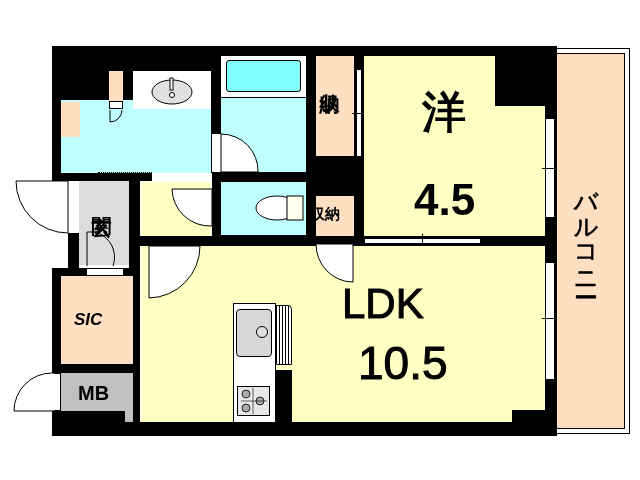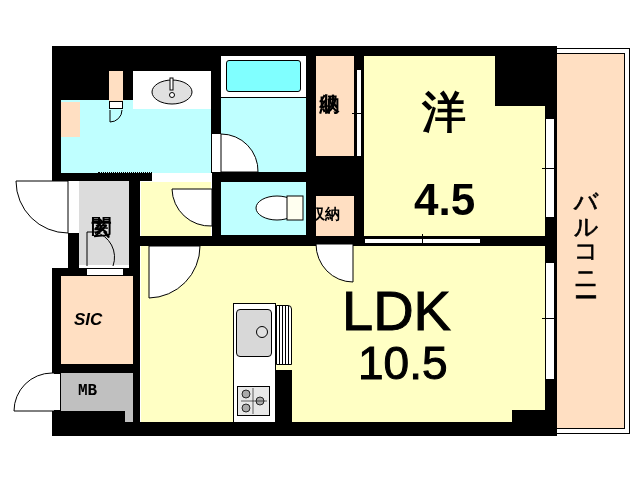--- a/index.html
+++ b/index.html
@@ -116,7 +116,7 @@
   <svg style="left:316px;top:244px;width:38px;height:40px;">
     <path d="M37 0 L37 38 A37 38 0 0 1 0 0 Z" fill="#fff" stroke="#000" stroke-width="1"></path>
   </svg>
-  <div class="lbl" style="left:342px;top:283px;font-size:56px;font-family:'Liberation Sans',sans-serif;font-weight:normal;-webkit-text-stroke:1px #000;">LDK</div>
+  <div class="lbl" style="left:342px;top:283px;font-size:42px;font-family:'Liberation Sans',sans-serif;font-weight:normal;-webkit-text-stroke:1px #000;">LDK</div>
   <div class="lbl" style="left:358px;top:340px;font-size:46px;font-family:'Liberation Sans',sans-serif;font-weight:normal;-webkit-text-stroke:1px #000;">10.5</div>
   <div class="abs white" style="left:545px;top:262px;width:10px;height:118px;border:1px solid #000;"></div>
   <div class="abs" style="left:542px;top:318px;width:16px;height:1px;background:#000;"></div>

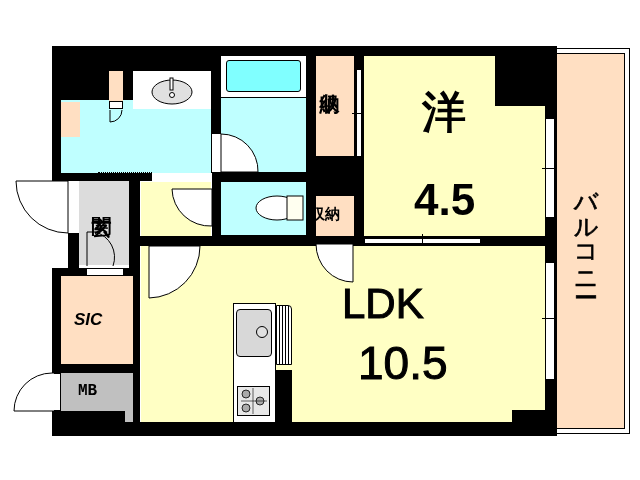--- a/index.html
+++ b/index.html
@@ -106,7 +106,7 @@
   <svg style="left:14px;top:372px;width:40px;height:40px;">
     <path d="M40 1 L38 1 A38 38 0 0 0 0 39 L40 39" fill="#fff" stroke="#000" stroke-width="1"></path>
   </svg>
-  <div class="lbl" style="left:78px;top:383px;font-size:16px;font-family:Liberation Mono, monospace;">MB</div>
+  <div class="lbl" style="left:78px;top:383px;font-size:20px;font-family:Liberation Sans, sans-serif;">MB</div>
 
   <div class="abs yellow" style="left:141px;top:246px;width:404px;height:176px;"></div>
   <div class="abs wall" style="left:512px;top:410px;width:33px;height:12px;"></div>

